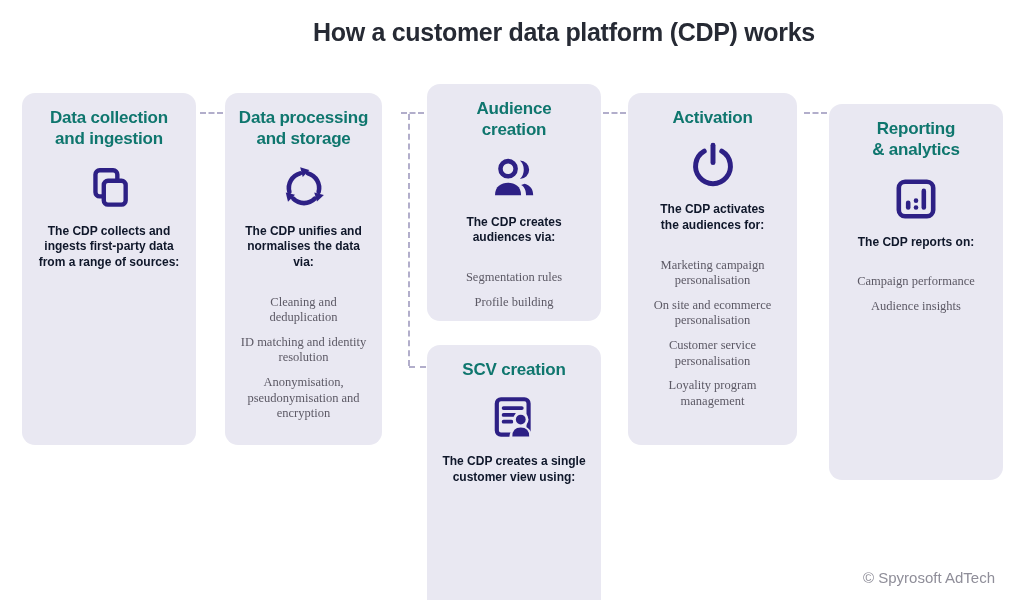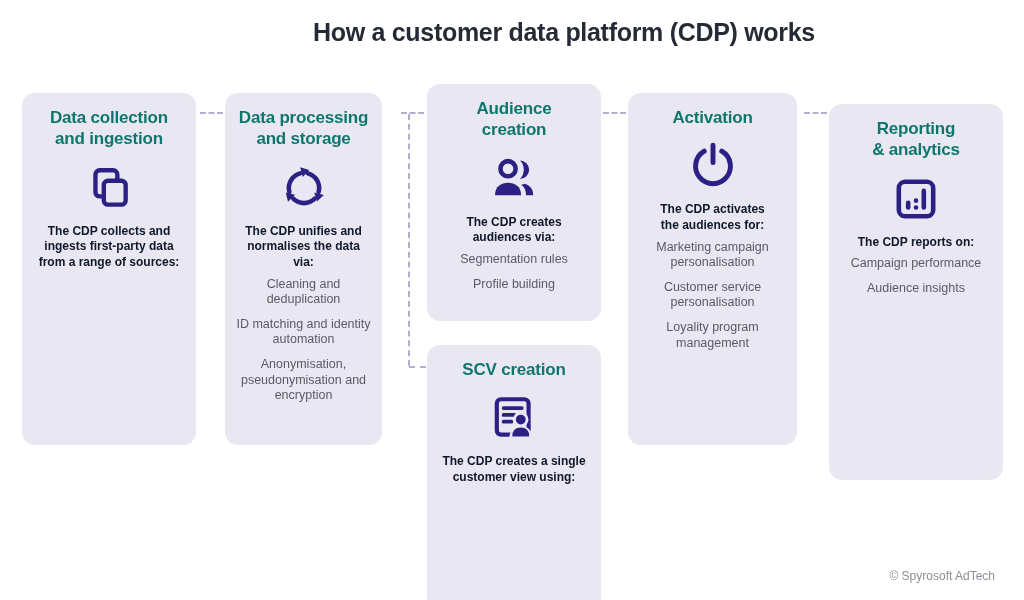--- a/index.html
+++ b/index.html
@@ -24,7 +24,7 @@
     margin:7px 0 0; font-size:12px; line-height:1.3; font-weight:700;
     color:#0f172a; white-space:pre-line;
   }
-  .items { margin-top:6px; }
+  .items { margin-top:24px;font-family:Liberation Serif, serif; }
   .item { margin:0 0 9px; font-size:12.5px; line-height:1.25; color:#5c5965; }
 
   #card-collection { left:22px;  top:93px;  width:174px; height:352px; }

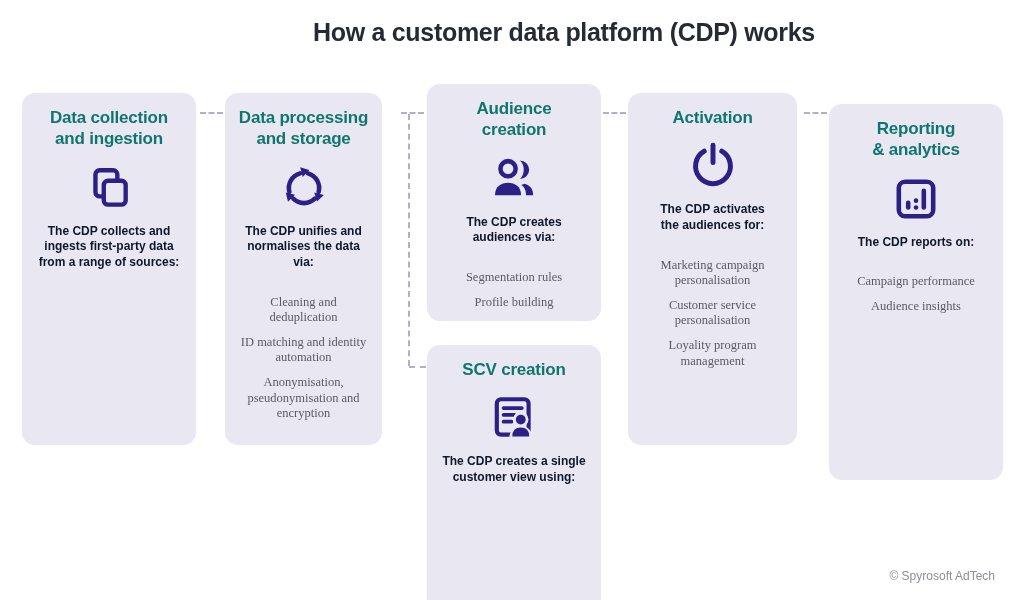--- a/index.html
+++ b/index.html
@@ -148,6 +148,7 @@
 the audiences for:</p>
     <div class="items">
       <p class="item">Marketing campaign personalisation</p>
+      <p class="item">On site and ecommerce personalisation</p>
       <p class="item">Customer service personalisation</p>
       <p class="item">Loyality program management</p>
     </div>

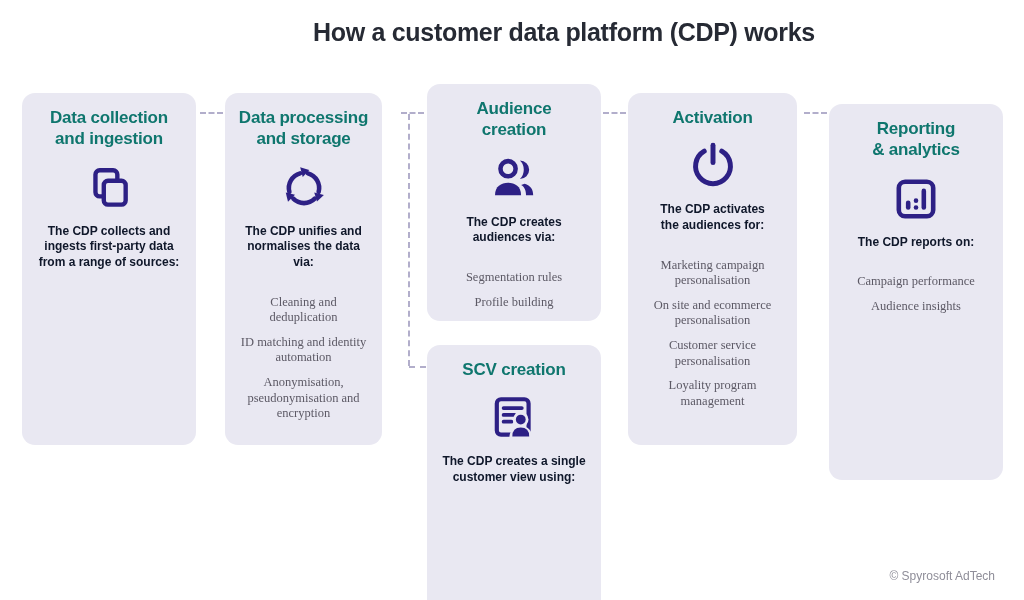--- a/index.html
+++ b/index.html
@@ -94,7 +94,7 @@
 normalises the data via:</p>
     <div class="items">
       <p class="item">Cleaning and deduplication</p>
-      <p class="item">ID matching and identity automation</p>
+      <p class="item">ID matching and identity resolution</p>
       <p class="item">Anonymisation, pseudonymisation and encryption</p>
     </div>
   </div>

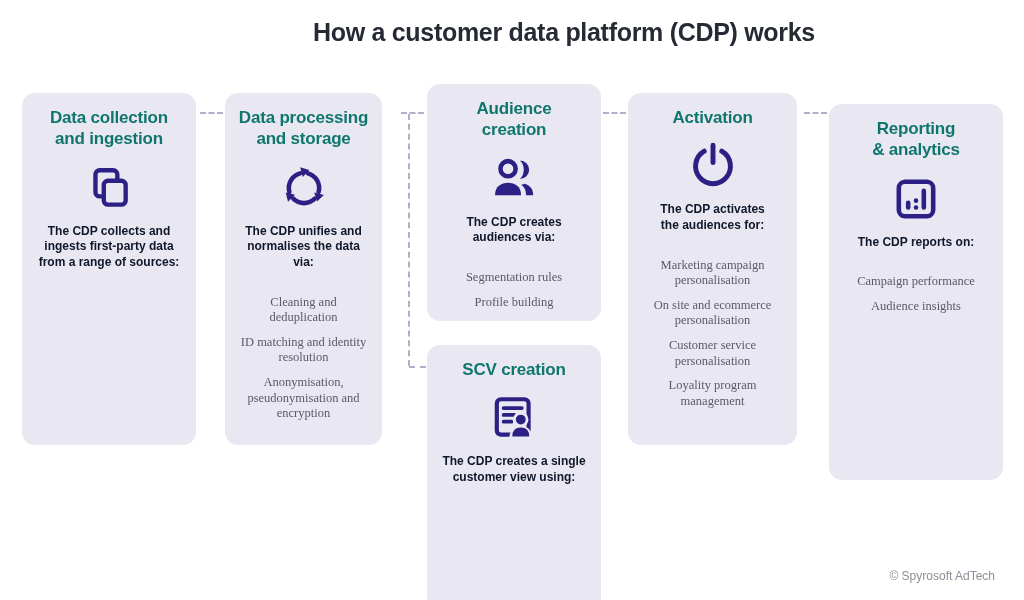--- a/index.html
+++ b/index.html
@@ -39,7 +39,7 @@
   .v-conn { position:absolute; left:408px; top:114px; width:0; height:252px; border-left:2px dashed #b2aecb; }
   .elbow  { position:absolute; left:409px; top:366px; width:17px; height:0; border-top:2px dashed #b2aecb; }
 
-  .credit { position:absolute; top:569px; right:29px; font-size:12px; color:#8f8e99; }
+  .credit { position:absolute; top:569px; right:29px; font-size:15px; color:#8f8e99; }
 </style>
 </head>
 <body>

